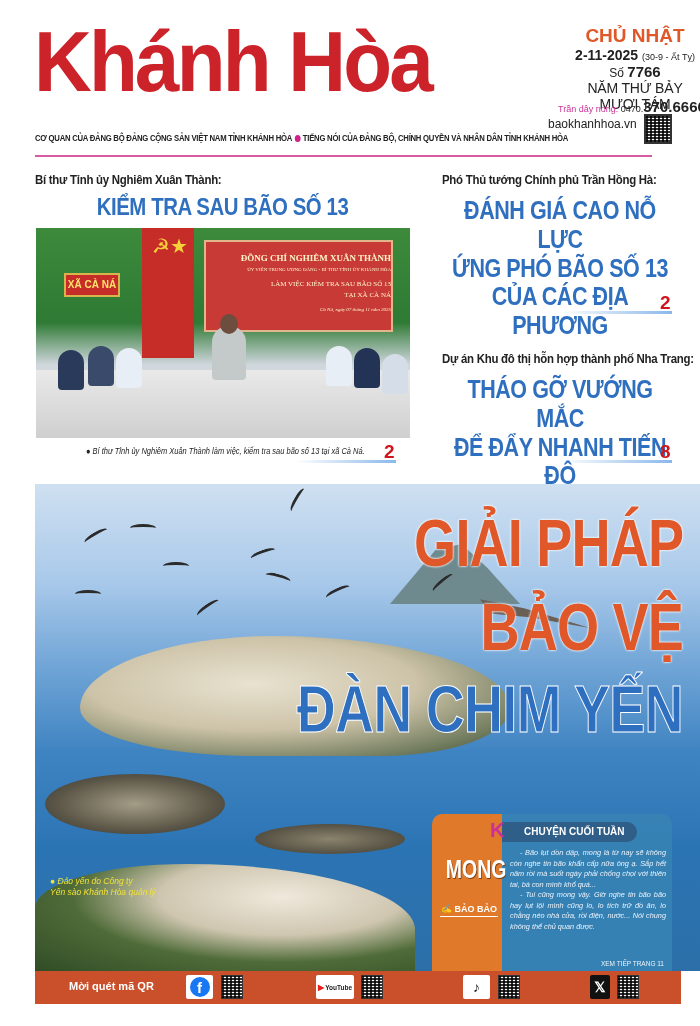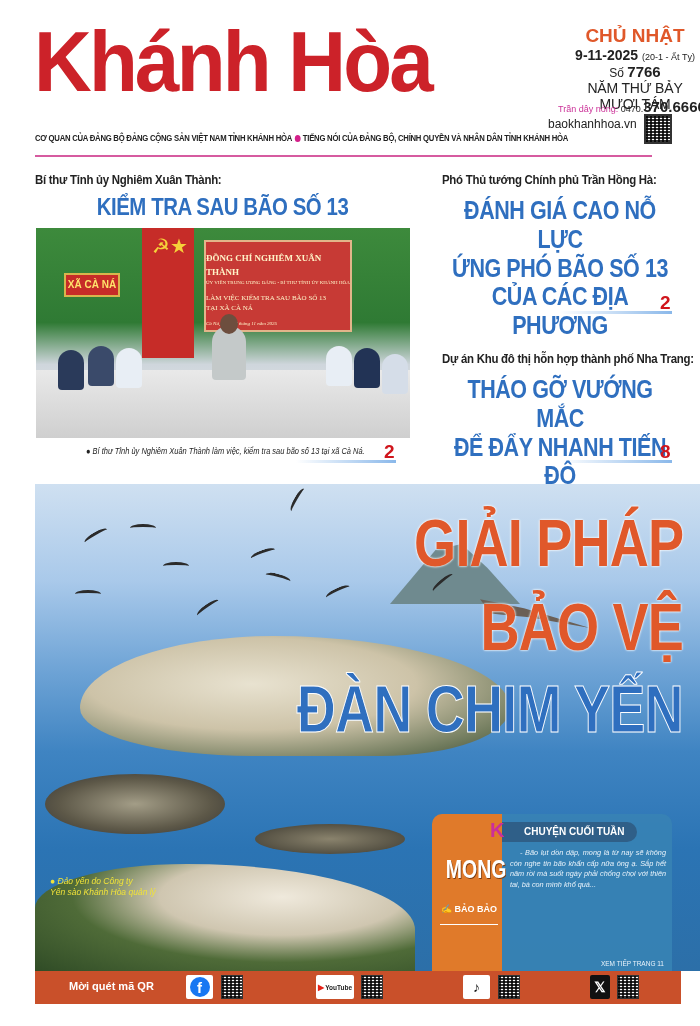--- a/index.html
+++ b/index.html
@@ -105,7 +105,7 @@
 
 <div class="abs dateblock">
   <div class="day">CHỦ NHẬT</div>
-  <div class="date"><span>9-11-2025</span> <small>(20-1 - Ất Tỵ)</small></div>
+  <div class="date"><span>2-11-2025</span> <small>(20-1 - Ất Tỵ)</small></div>
   <div class="issue"><span>Số</span> <b>7766</b></div>
   <div class="year">NĂM THỨ BẢY MƯƠI TÁM</div>
 </div>

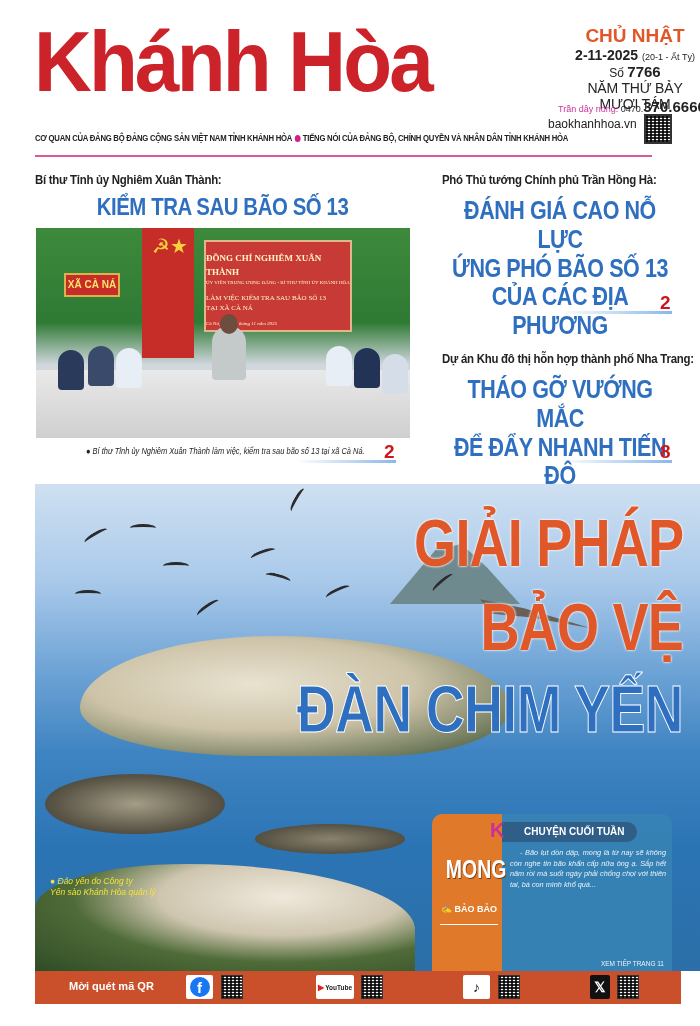--- a/index.html
+++ b/index.html
@@ -105,7 +105,7 @@
 
 <div class="abs dateblock">
   <div class="day">CHỦ NHẬT</div>
-  <div class="date"><span>2-11-2025</span> <small>(20-1 - Ất Tỵ)</small></div>
+  <div class="date"><span>2-11-2025</span> <small>(30-9 - Ất Tỵ)</small></div>
   <div class="issue"><span>Số</span> <b>7766</b></div>
   <div class="year">NĂM THỨ BẢY MƯƠI TÁM</div>
 </div>

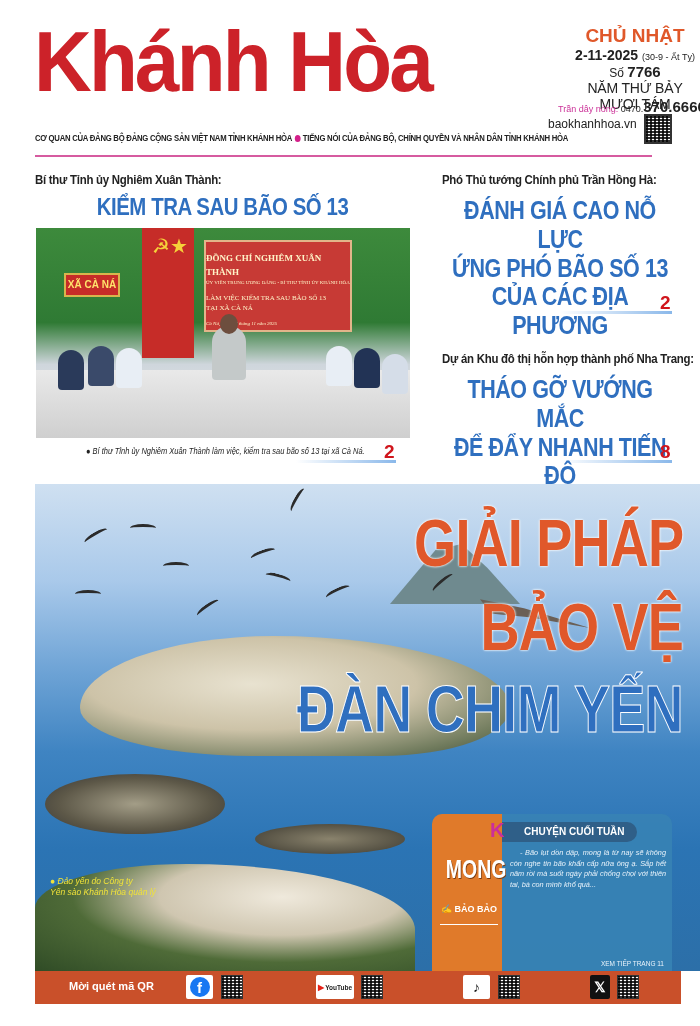--- a/index.html
+++ b/index.html
@@ -40,7 +40,7 @@
             background: linear-gradient(180deg, #3d8a3c 0%, #2f7a34 45%, #cfd6dc 65%, #e8ecef 100%); }
   .curtain-red { position: absolute; left: 106px; top: 0; width: 52px; height: 130px; background: #c62c28; }
   .flag-sign { position: absolute; left: 28px; top: 8px; width: 56px; height: 24px; background: #c62c28; border: 2px solid #d8b54c; color: #ffe36b; font-size: 10px; font-weight: bold; text-align: center; line-height: 20px; margin-top: 37px; }
-  .banner { position: absolute; left: 168px; top: 12px; width: 148px; height: 92px; background: #c73a35; border: 2px solid #e2b58a; color: #fff3c8; font-family: "Liberation Serif", serif; font-size: 7px; text-align: left; padding-top: 10px; line-height: 1.5; }
+  .banner { position: absolute; left: 168px; top: 12px; width: 189px; height: 92px; background: #c73a35; border: 2px solid #e2b58a; color: #fff3c8; font-family: "Liberation Serif", serif; font-size: 7px; text-align: right; padding-top: 10px; line-height: 1.5; }
   .banner .big { font-size: 9px; font-weight: bold; }
   .table-row { position: absolute; left: 0; top: 142px; width: 100%; height: 68px; background: linear-gradient(180deg,#e9e9e9,#cfcfcf); }
   .person { position: absolute; width: 26px; height: 40px; border-radius: 13px 13px 4px 4px; background: #2a3a5a; }

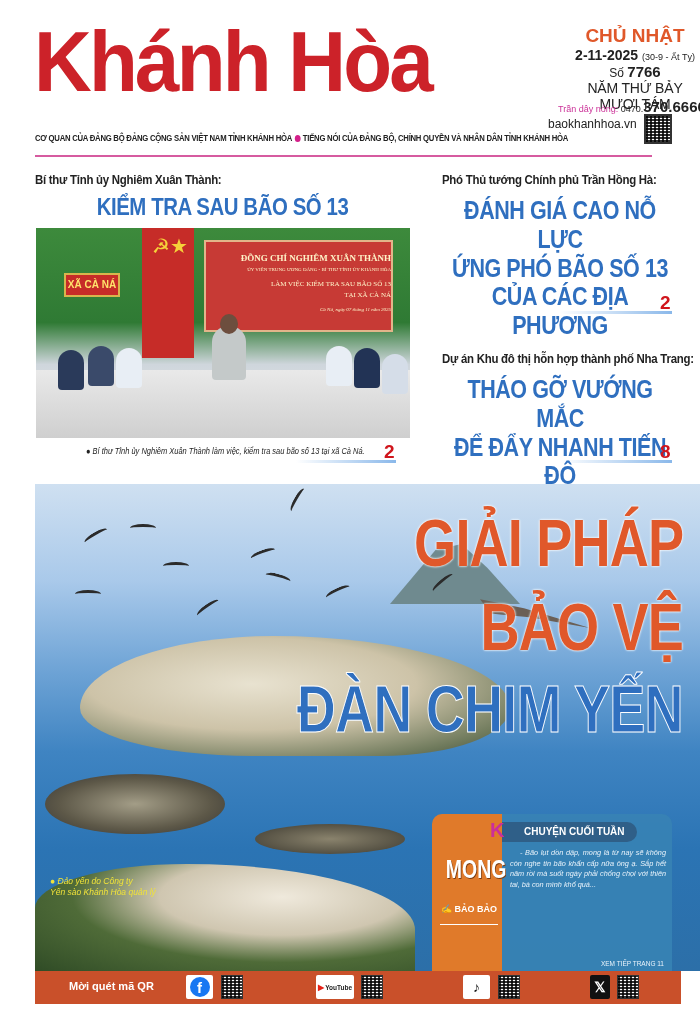--- a/index.html
+++ b/index.html
@@ -192,6 +192,7 @@
     <div class="wk-k">K</div>
     <div class="wk-body">
       <p style="text-indent:10px">- Bão lụt dồn dập, mong là từ nay sẽ không còn nghe tin bão khẩn cấp nữa ông ạ. Sắp hết năm rồi mà suốt ngày phải chống chọi với thiên tai, bà con mình khổ quá...</p>
+      <p style="text-indent:10px">- Tui cũng mong vậy. Giờ nghe tin bão bão hay lụt lội mình cũng lo, lo tích trữ đồ ăn, lo chằng néo nhà cửa, rồi điện, nước... Nói chung không thể chủ quan được.</p>
     </div>
     <div class="wk-more">XEM TIẾP TRANG 11</div>
   </div>

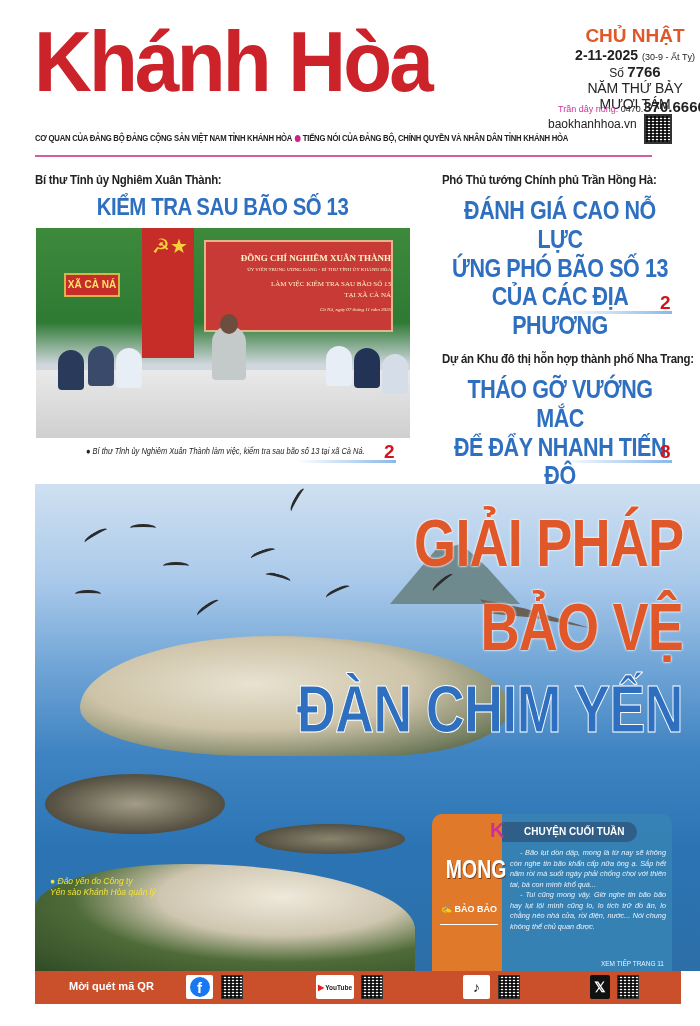--- a/index.html
+++ b/index.html
@@ -82,7 +82,7 @@
   .weekend { position: absolute; left: 397px; top: 330px; width: 240px; height: 157px; border-radius: 10px 10px 0 0; overflow: hidden; background: rgba(55,130,180,0.92); }
   .wk-left { position: absolute; left: 0; top: 0; width: 70px; height: 100%; background: #e07a2a; }
   .wk-title { position: absolute; left: 6px; top: 40px; width: 62px; text-align: center; font-size: 26px; font-weight: bold; color: #fff; text-shadow: 1px 1px 0 #7b3b10; transform: scaleX(0.75); }
-  .wk-author { position: absolute; left: 8px; top: 90px; width: 58px; text-align: center; font-size: 9px; color: #fff; font-weight: bold; border-bottom: 1px solid #fff; padding-bottom: 10px; }
+  .wk-author { position: absolute; left: 8px; top: 90px; width: 58px; text-align: center; font-size: 9px; color: #fff; font-weight: bold; border-bottom: 1px solid #fff; padding-bottom: 2px; }
   .wk-head { position: absolute; left: 70px; top: 8px; height: 20px; padding: 0 12px 0 22px; background: #2f5f88; border-radius: 0 10px 10px 0; color: #fff; font-size: 10px; font-weight: bold; line-height: 20px; }
   .wk-k { position: absolute; left: 58px; top: 6px; font-size: 20px; font-weight: 900; color: #cc2f9a; line-height: 1; }
   .wk-body { position: absolute; left: 78px; top: 34px; width: 156px; font-size: 7.3px; font-style: italic; color: #e9f3fb; line-height: 1.45; text-align: justify; }

